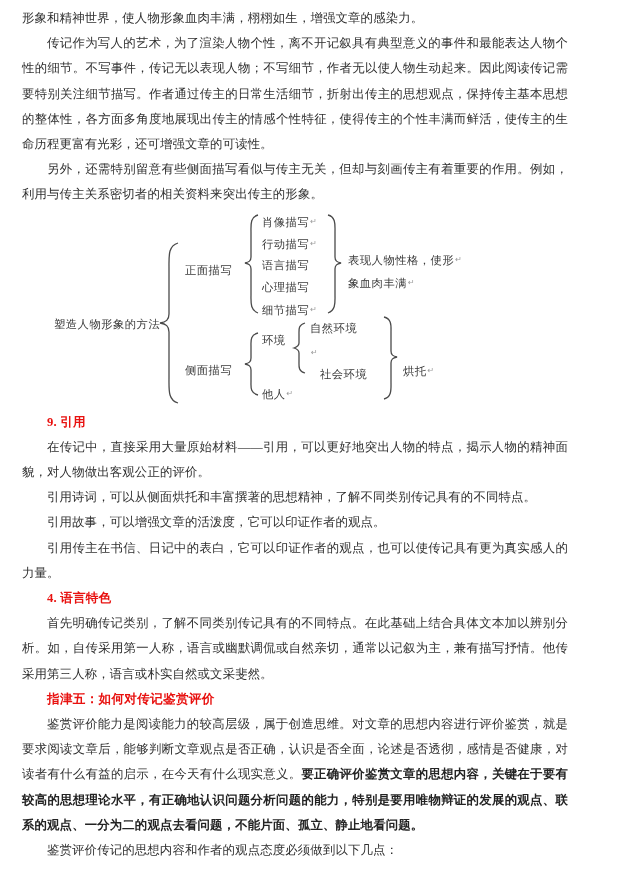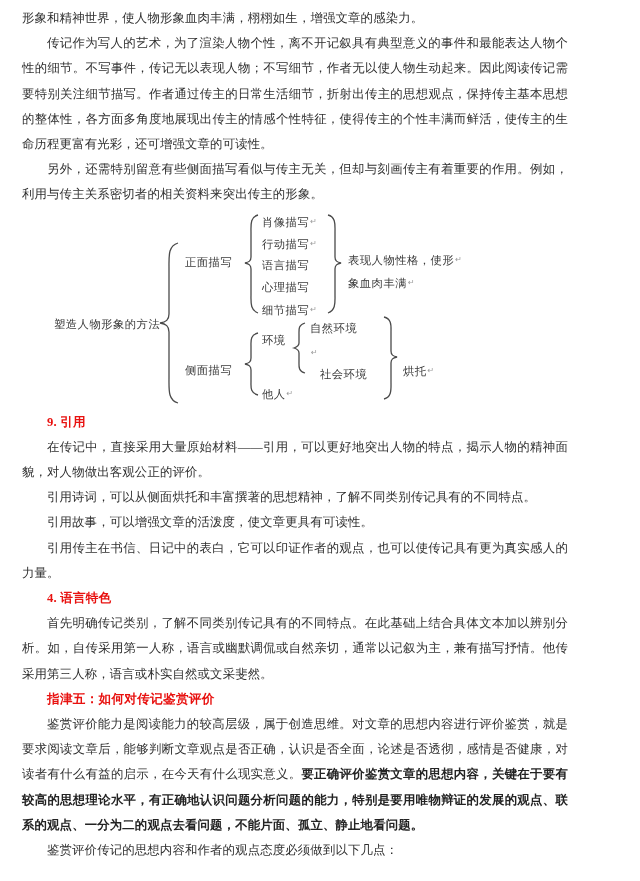--- a/index.html
+++ b/index.html
@@ -94,7 +94,7 @@
       </svg>
     </div>
 
-    <div class="node" style="left:163px; top:44px;text-align:center;">正面描写</div>
+    <div class="node" style="left:163px; top:52px;text-align:center;">正面描写</div>
 
     <div class="brace" style="left:222px; top:2px;">
       <svg width="16" height="100" viewBox="0 0 16 100" fill="none" stroke="#4a4a4a" stroke-width="1.3">

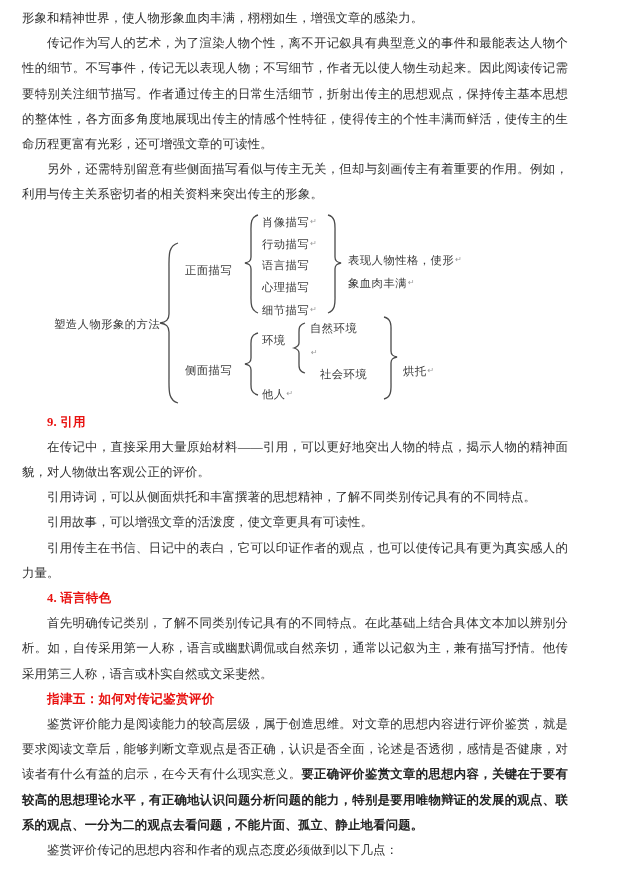--- a/index.html
+++ b/index.html
@@ -166,7 +166,7 @@
   <h3 class="red-head">9. 引用</h3>
   <p class="body-text indent">在传记中，直接采用大量原始材料——引用，可以更好地突出人物的特点，揭示人物的精神面貌，对人物做出客观公正的评价。</p>
   <p class="body-text indent">引用诗词，可以从侧面烘托和丰富撰著的思想精神，了解不同类别传记具有的不同特点。</p>
-  <p class="body-text indent">引用故事，可以增强文章的活泼度，使文章更具有可读性。</p>
+  <p class="body-text indent">引用故事，可以增强文章的活泼度，它可以印证作者的观点。</p>
   <p class="body-text indent">引用传主在书信、日记中的表白，它可以印证作者的观点，也可以使传记具有更为真实感人的力量。</p>
 
   <h3 class="red-head">4. 语言特色</h3>

